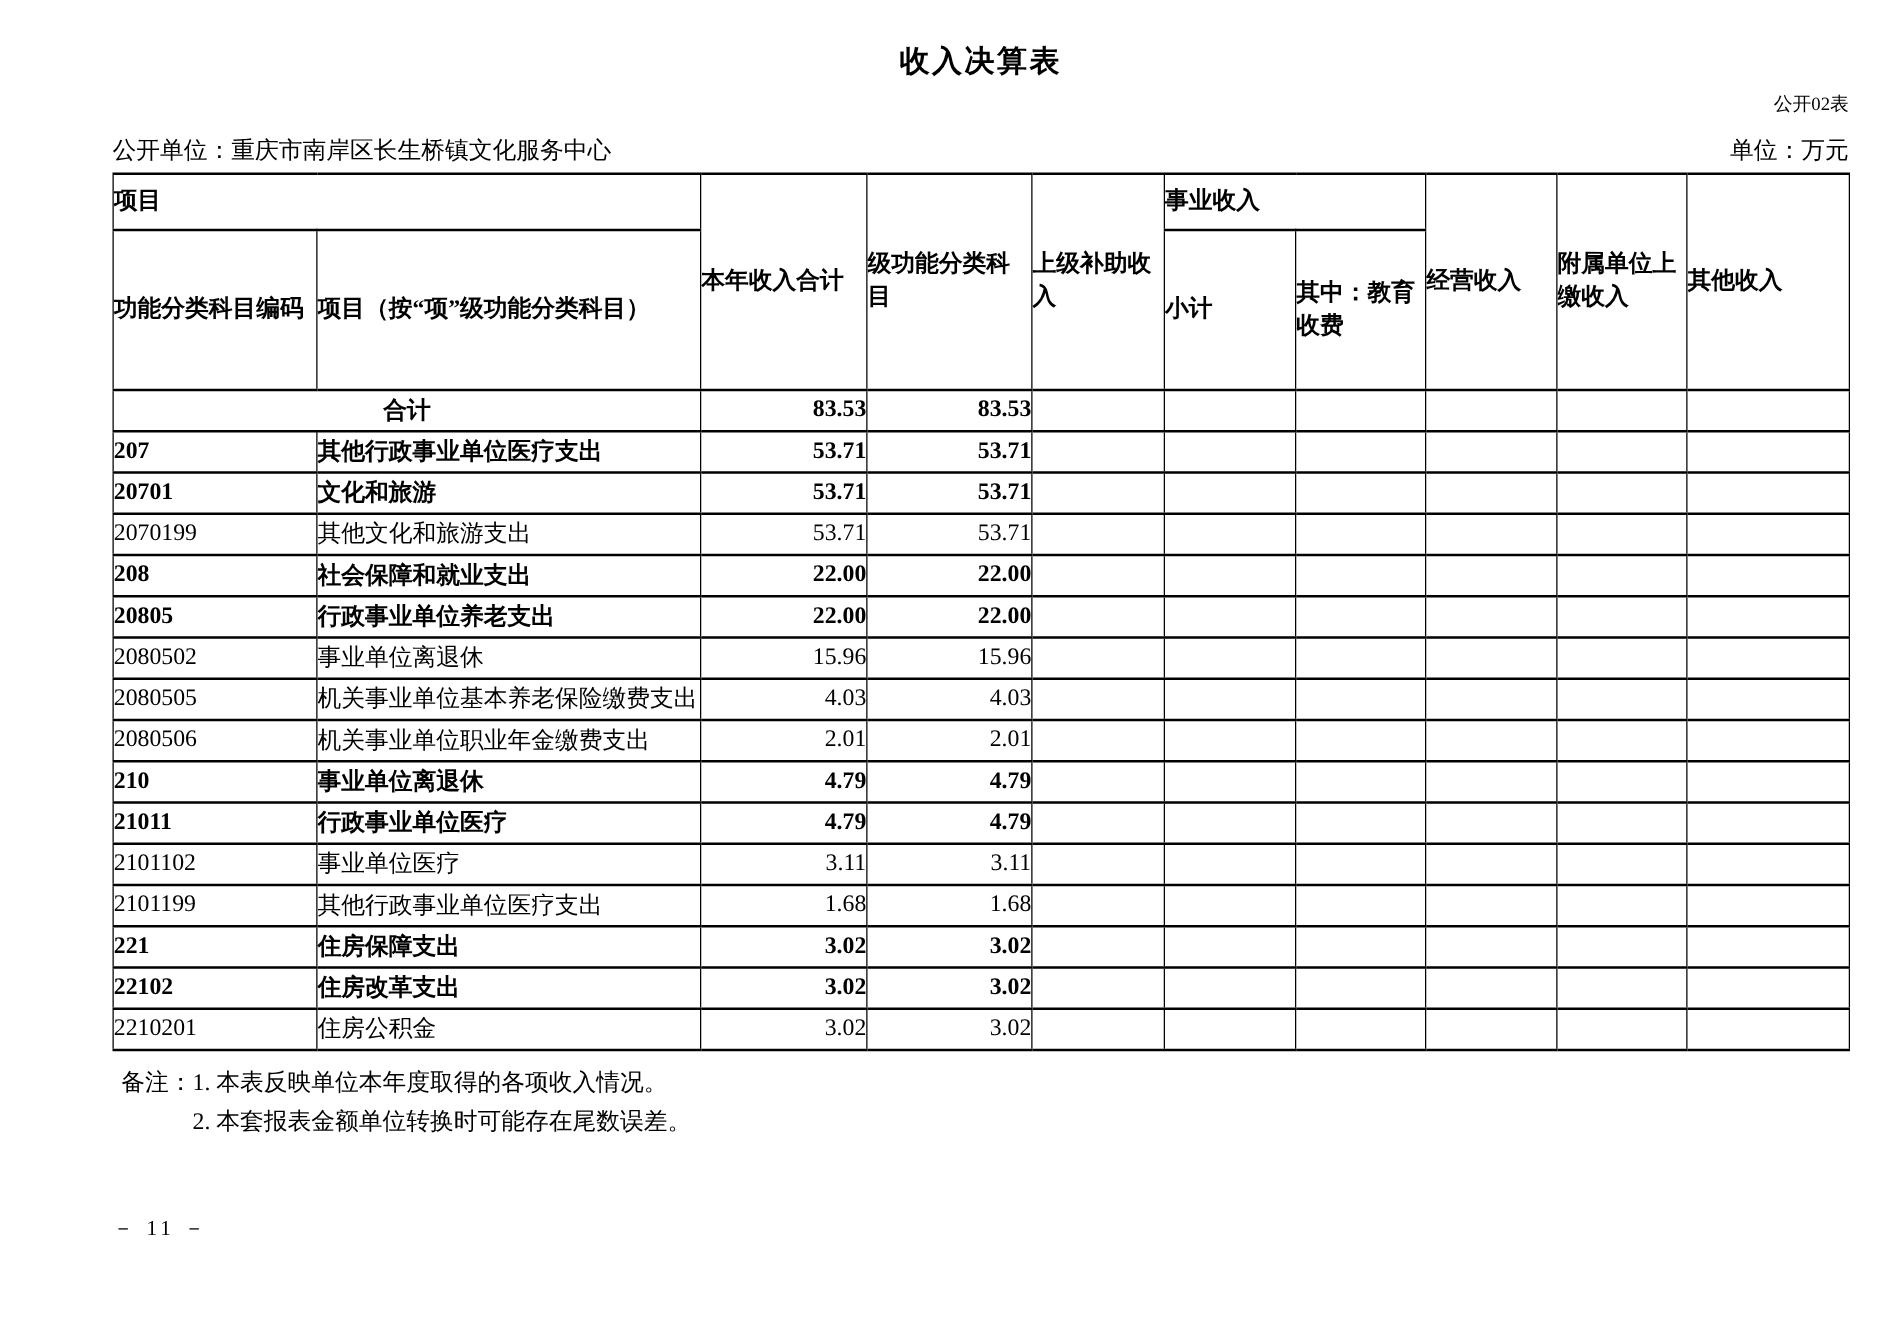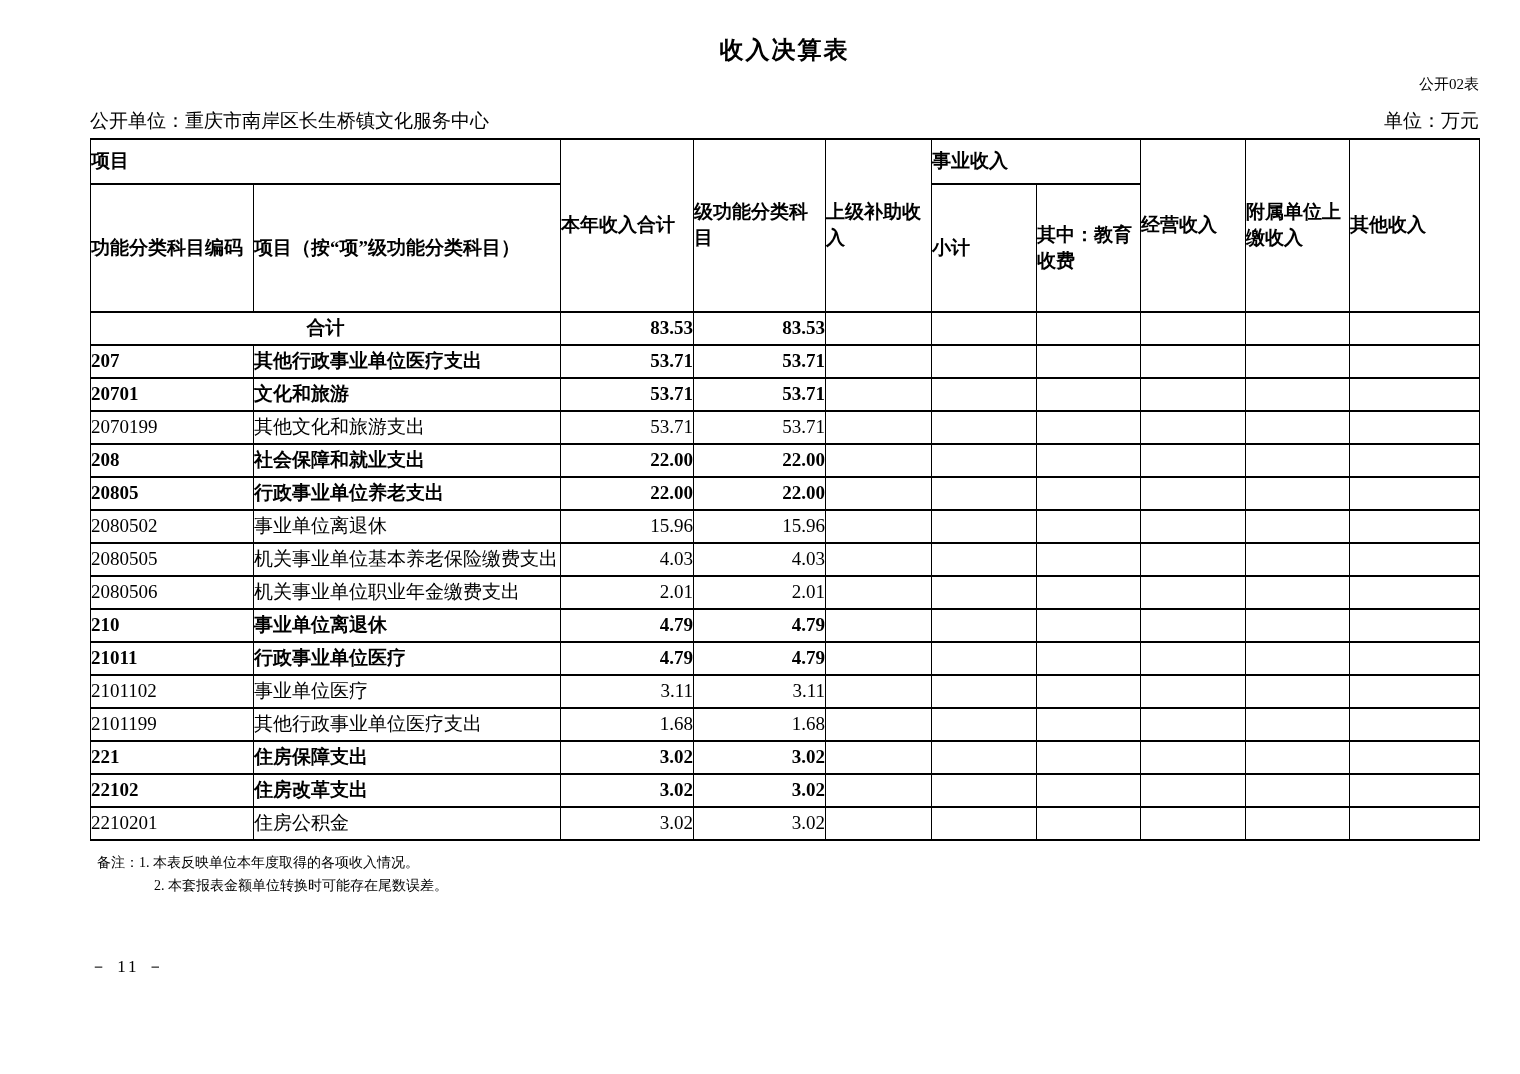--- a/index.html
+++ b/index.html
@@ -78,7 +78,7 @@
   tr.bold td { font-weight: bold; }
   .notes {
     margin-top: 10px;
-    font-size: 14px;
+    font-size: 19px;
     line-height: 1.65;
   }
   .note-line1 { padding-left: 7px; }

